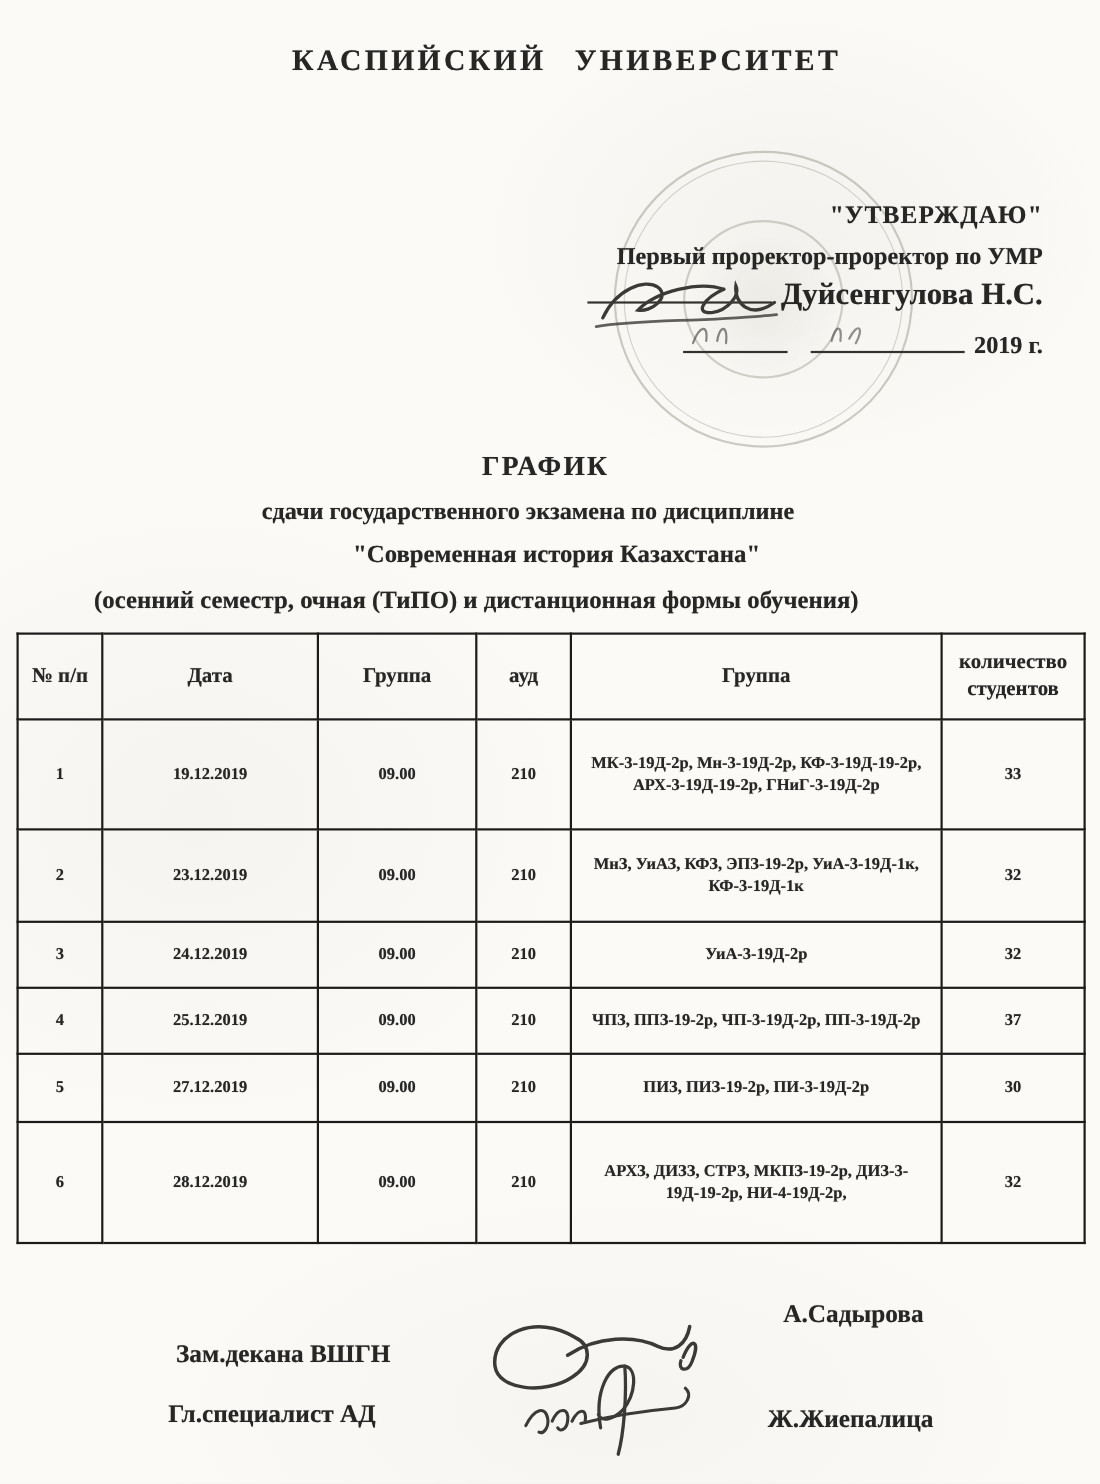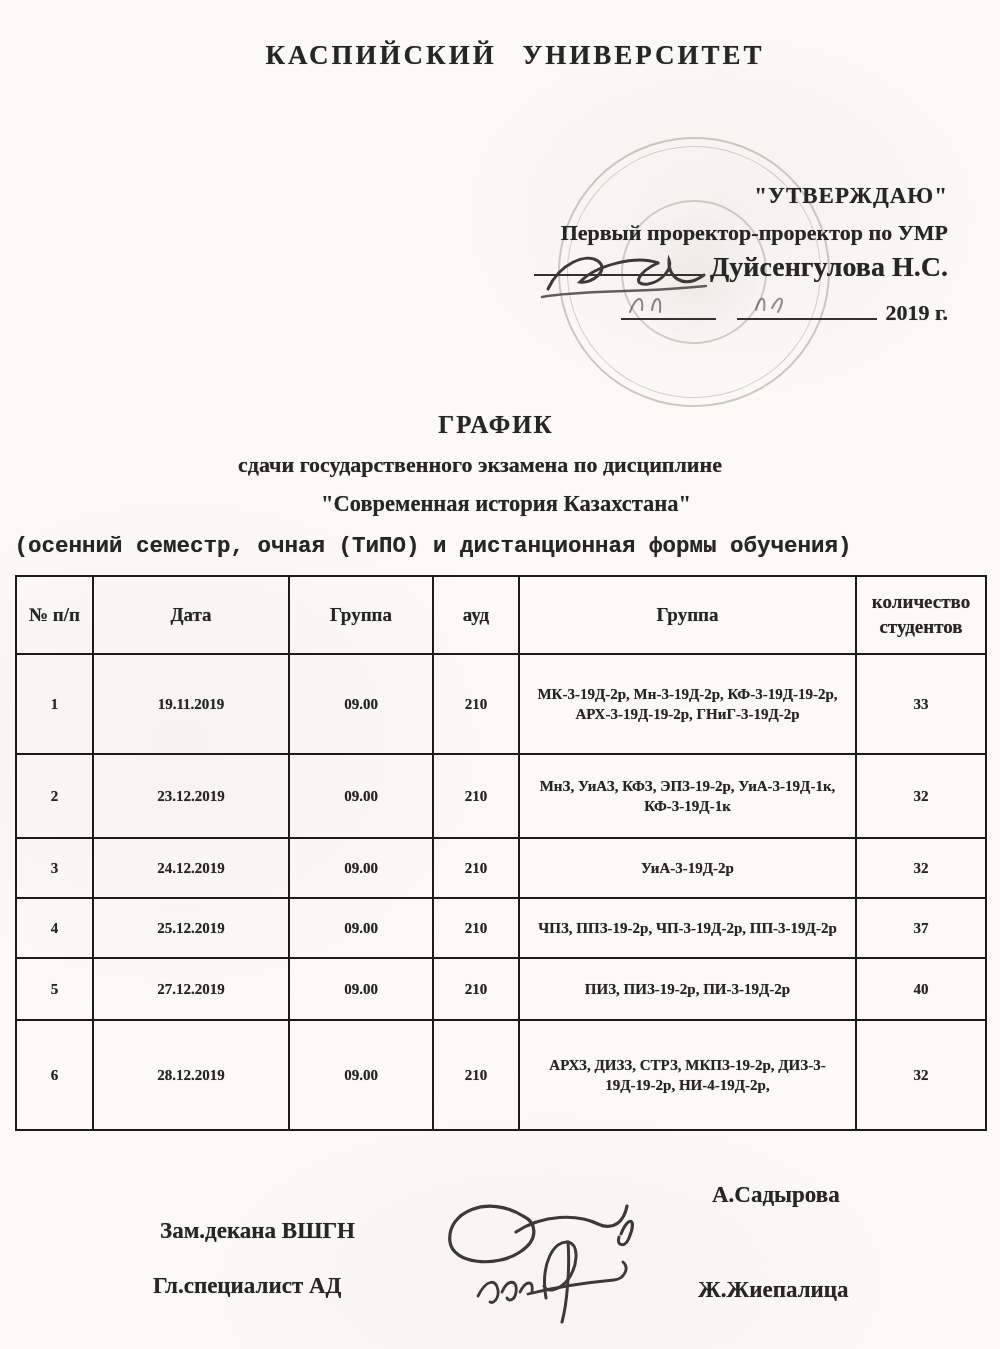--- a/index.html
+++ b/index.html
@@ -64,7 +64,7 @@
   .doc-title .t-main{ font-size:25px; letter-spacing:2px; padding-left:140px; margin-bottom:13px;}
   .doc-title .t-sub1{ font-size:22px; padding-left:108px; margin-bottom:13px;}
   .doc-title .t-sub2{ font-size:22.5px; padding-left:160px; margin-bottom:16px;}
-  .doc-title .t-sub3{ font-size:22.5px; padding-left:14px;font-family:Liberation Mono, monospace;}
+  .doc-title .t-sub3{ font-size:22.5px; padding-left:14px;}
 
   
   table.sched{

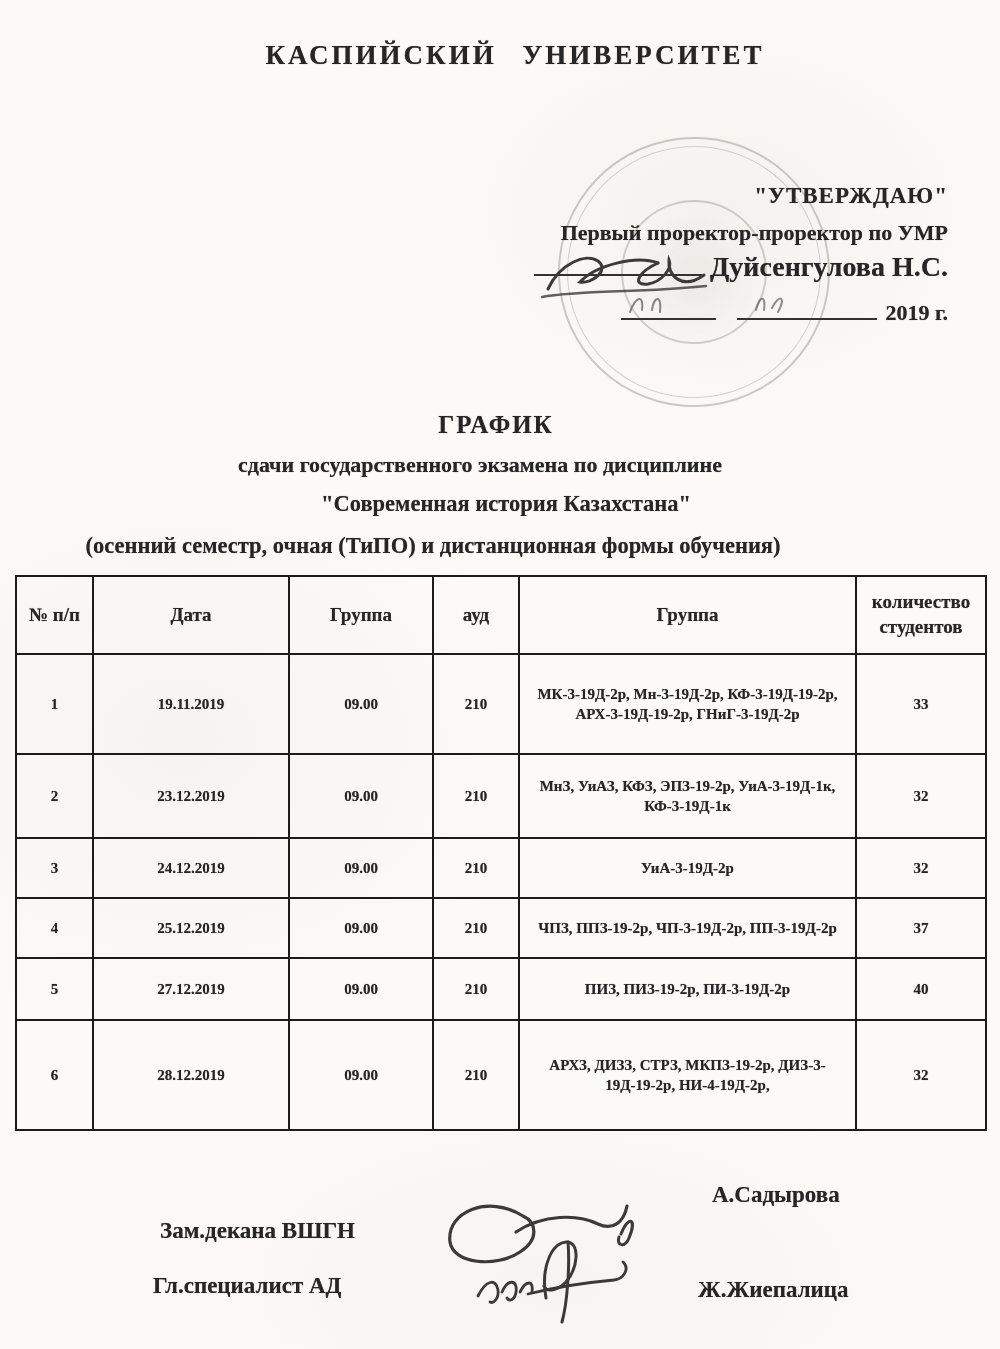--- a/index.html
+++ b/index.html
@@ -160,7 +160,7 @@
     <tbody>
       <tr class="r1">
         <td>1</td>
-        <td>19.11.2019</td>
+        <td>19.12.2019</td>
         <td>09.00</td>
         <td>210</td>
         <td class="group-cell">МК-3-19Д-2р, Мн-3-19Д-2р, КФ-3-19Д-19-2р,  АРХ-3-19Д-19-2р, ГНиГ-3-19Д-2р</td>

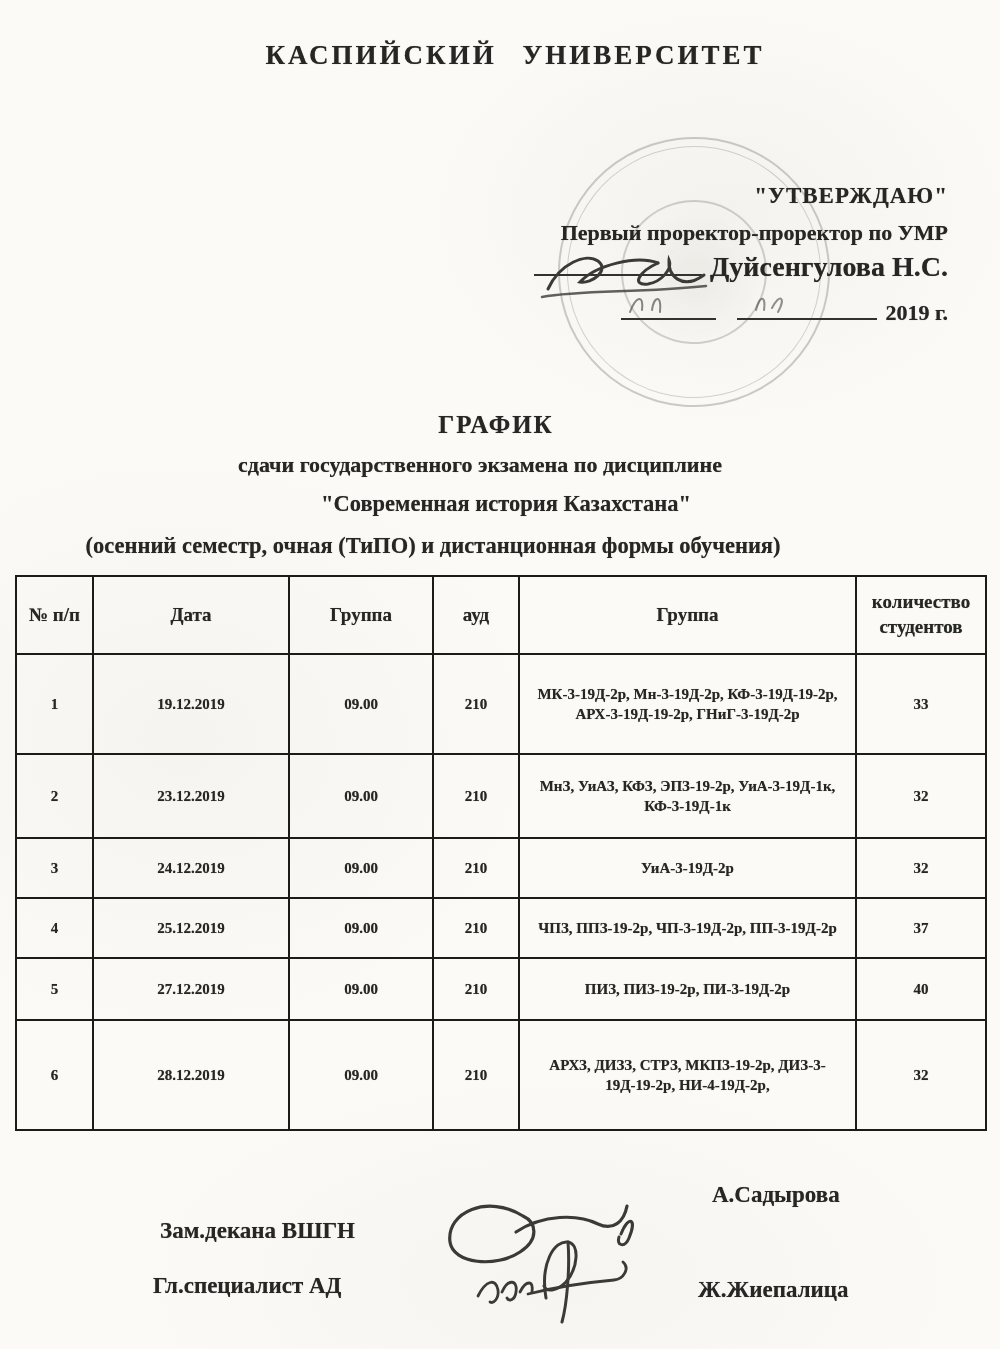--- a/index.html
+++ b/index.html
@@ -196,7 +196,7 @@
         <td>09.00</td>
         <td>210</td>
         <td class="group-cell">ПИЗ, ПИЗ-19-2р, ПИ-3-19Д-2р</td>
-        <td>40</td>
+        <td>30</td>
       </tr>
       <tr class="r6">
         <td>6</td>

